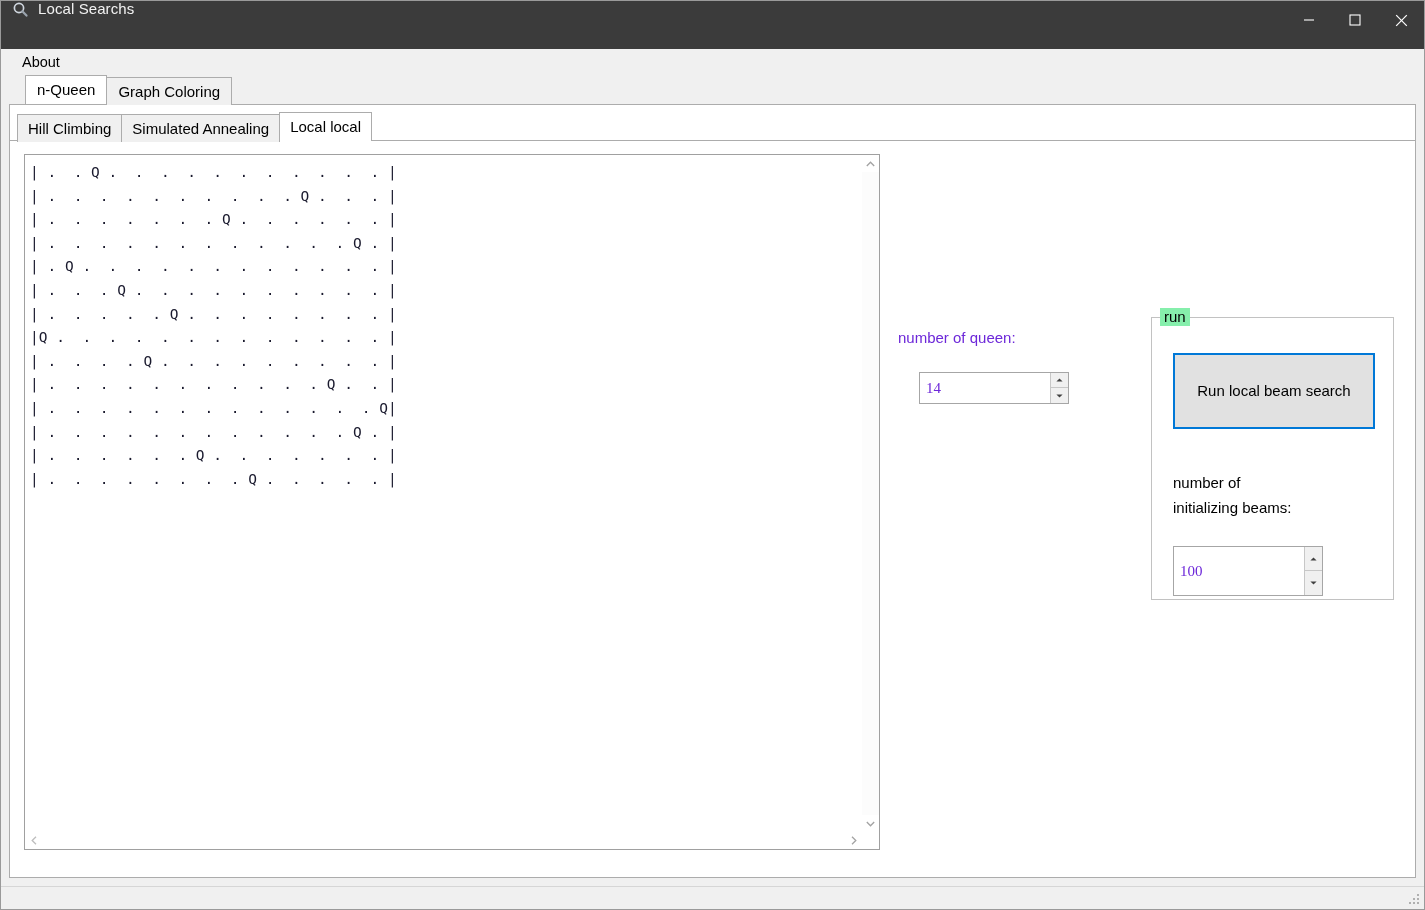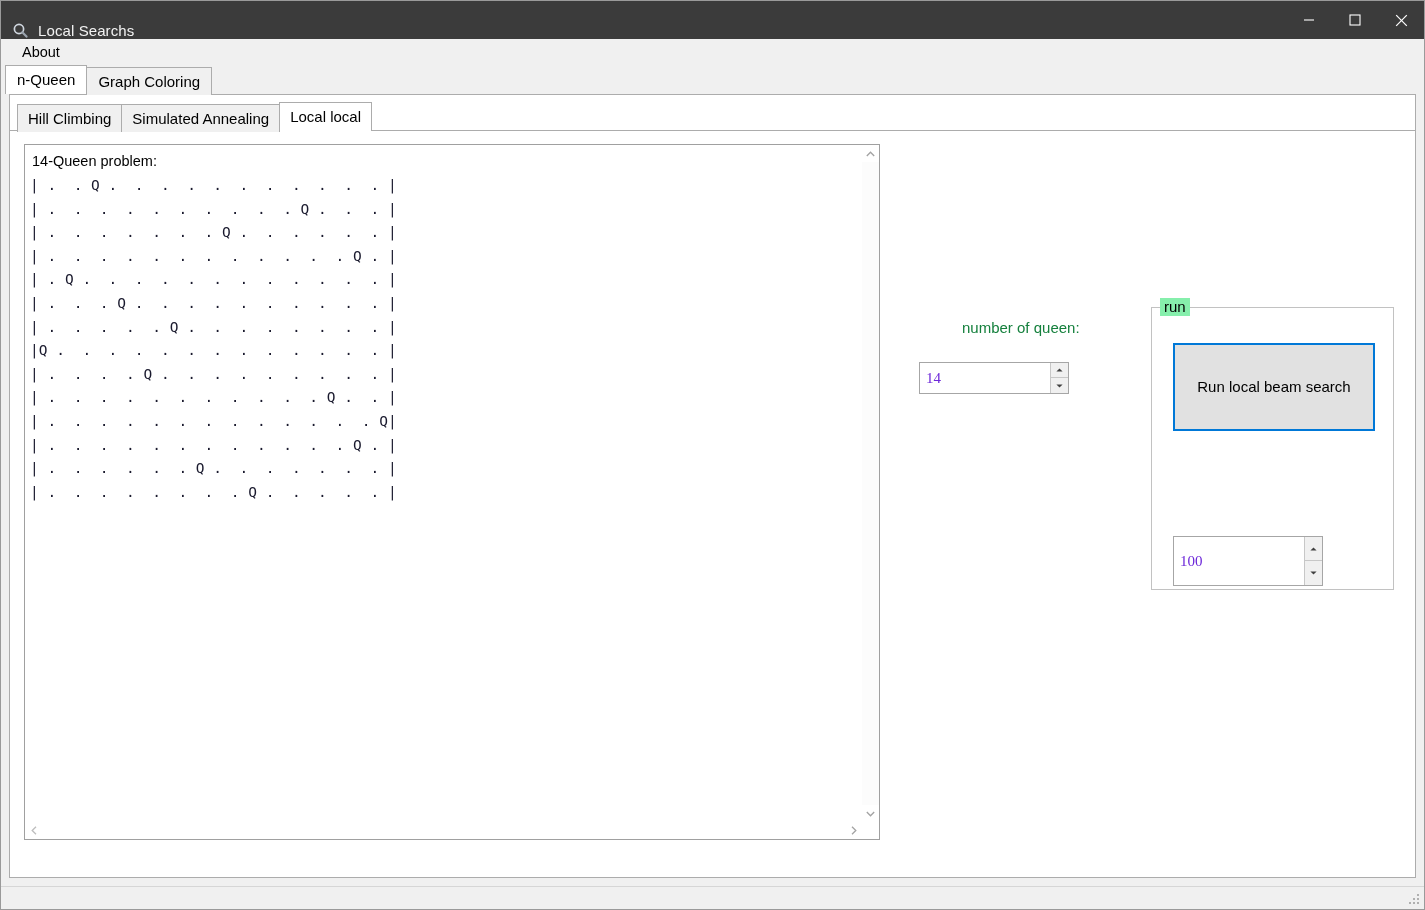--- a/index.html
+++ b/index.html
@@ -30,10 +30,10 @@
 
   
   .titlebar {
-    height: 38px;
+    height: 48px;
     background: #3b3b3b;
     display: flex;
-    align-items: flex-end;
+    align-items: flex-start;
     flex: none;
     position: relative;
   }

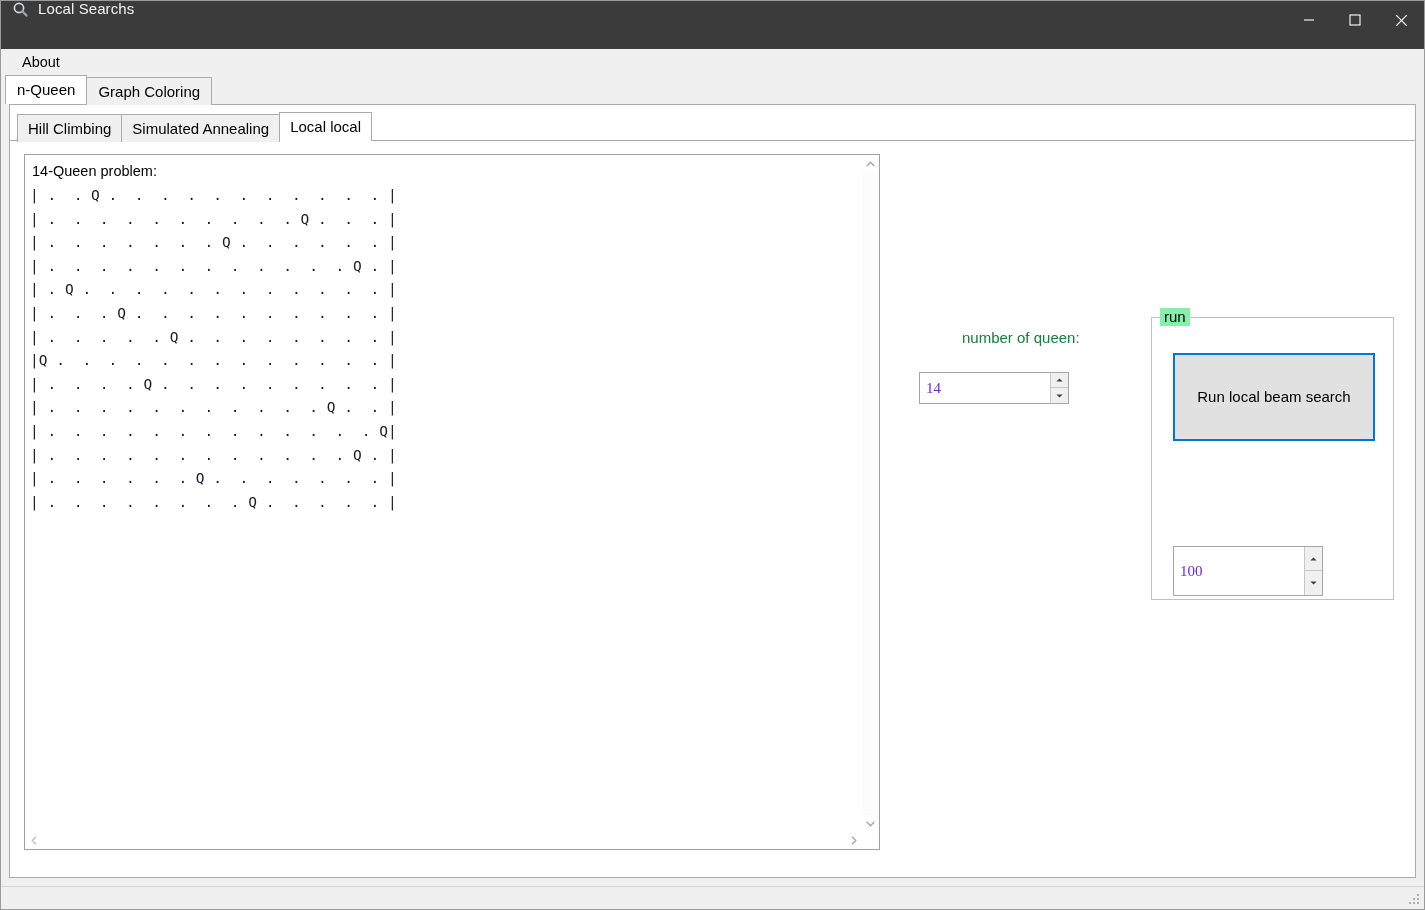--- a/index.html
+++ b/index.html
@@ -98,7 +98,7 @@
     height: 28px;
     display: flex;
     align-items: flex-end;
-    padding-left: 4px;
+    padding-left: 24px;
     background: #f0f0f0;
     flex: none;
     position: relative;

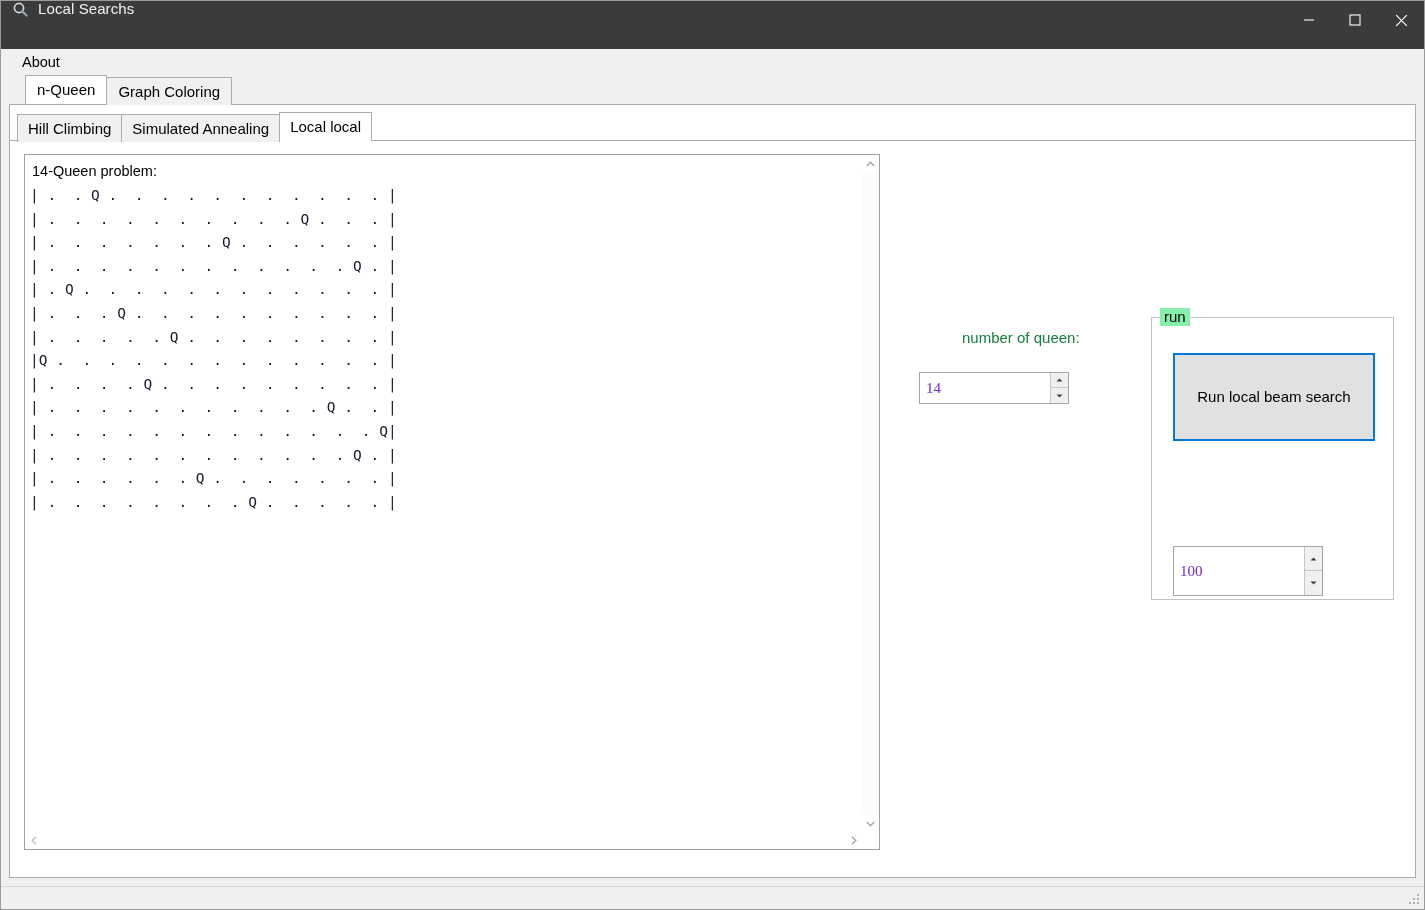--- a/index.html
+++ b/index.html
@@ -441,7 +441,6 @@
 
         <div class="textbox-wrap">
           <div class="textbox-content">
-            <div class="board-title">14-Queen problem:</div>
             <div class="board">| .  . Q .  .  .  .  .  .  .  .  .  .  . |
 | .  .  .  .  .  .  .  .  .  . Q .  .  . |
 | .  .  .  .  .  .  . Q .  .  .  .  .  . |

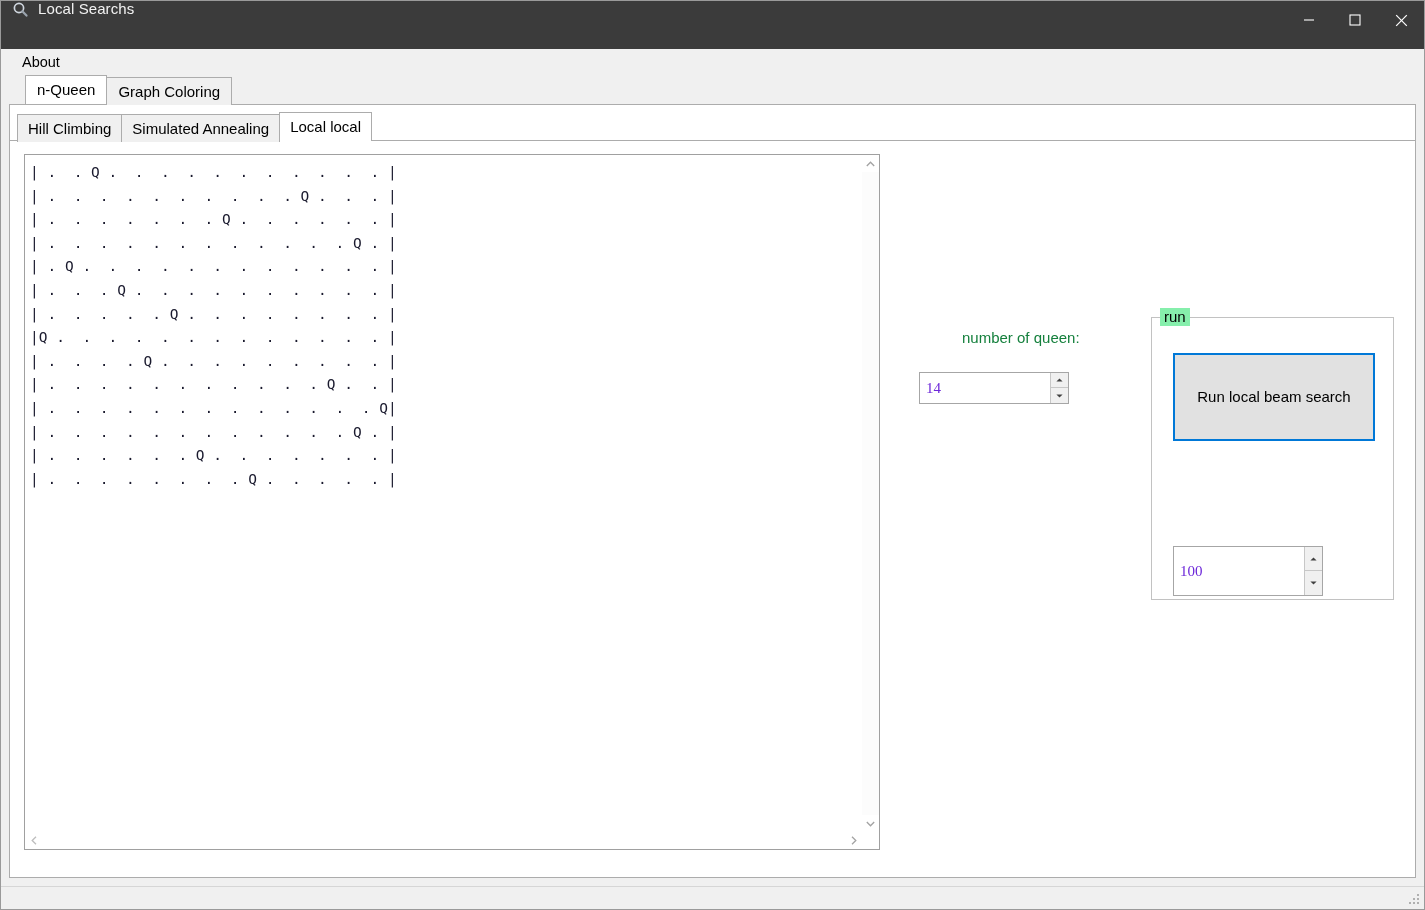--- a/index.html
+++ b/index.html
@@ -271,11 +271,11 @@
   
   .queen-label {
     position: absolute;
-    left: 952px;
+    left: 888px;
     top: 188px;
     font-size: 15px;
     line-height: 18px;
-    color: #15803d;
+    color: #6d28d9;
   }
   .spin {
     position: absolute;

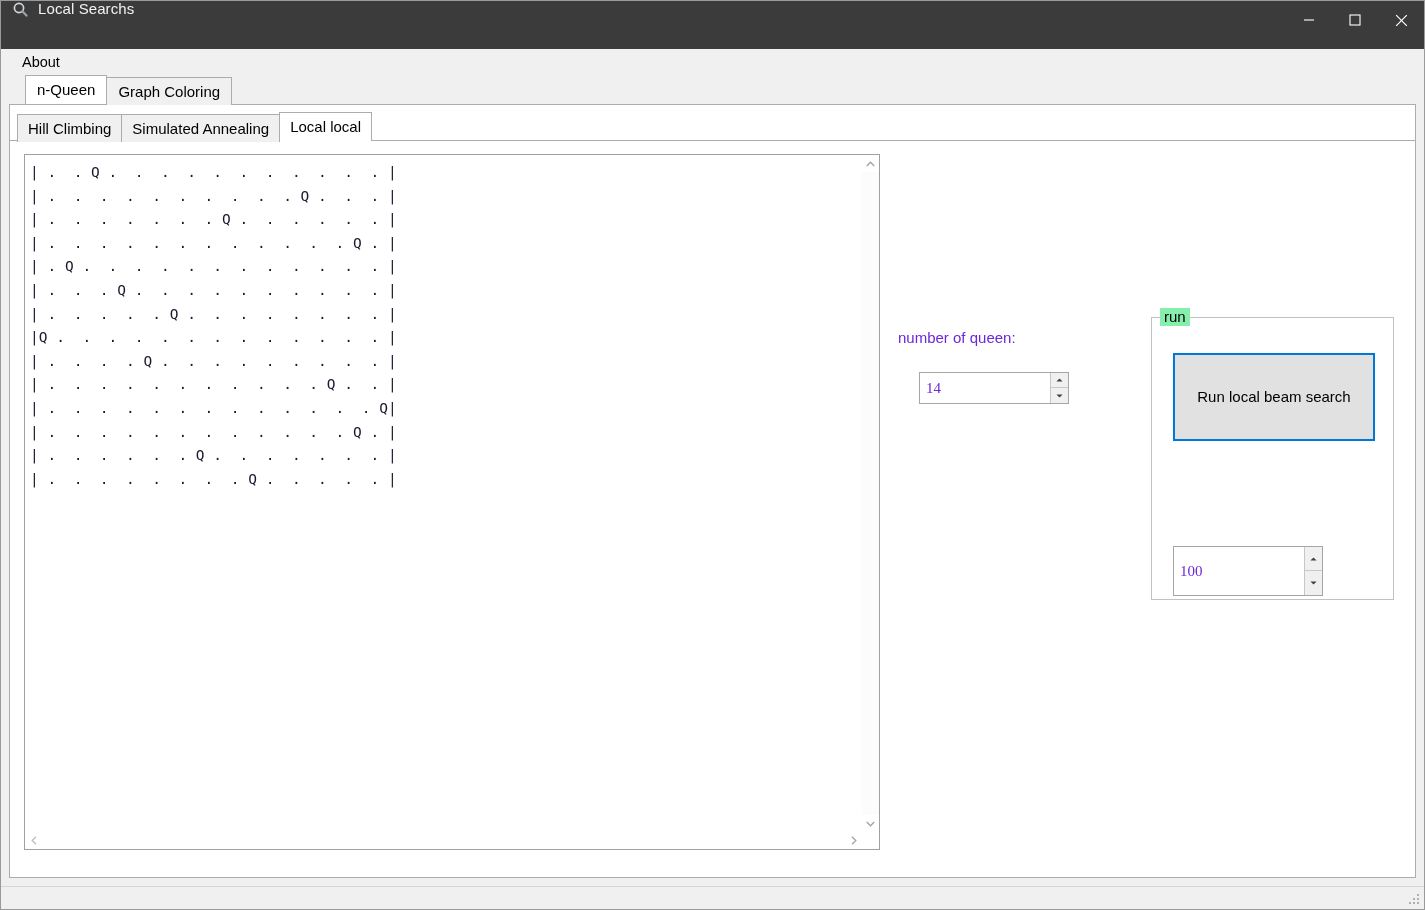--- a/index.html
+++ b/index.html
@@ -340,7 +340,7 @@
     left: 1163px;
     top: 212px;
     width: 202px;
-    height: 88px;
+    height: 76px;
     background: #e1e1e1;
     border: 2px solid #0078d7;
     box-sizing: border-box;

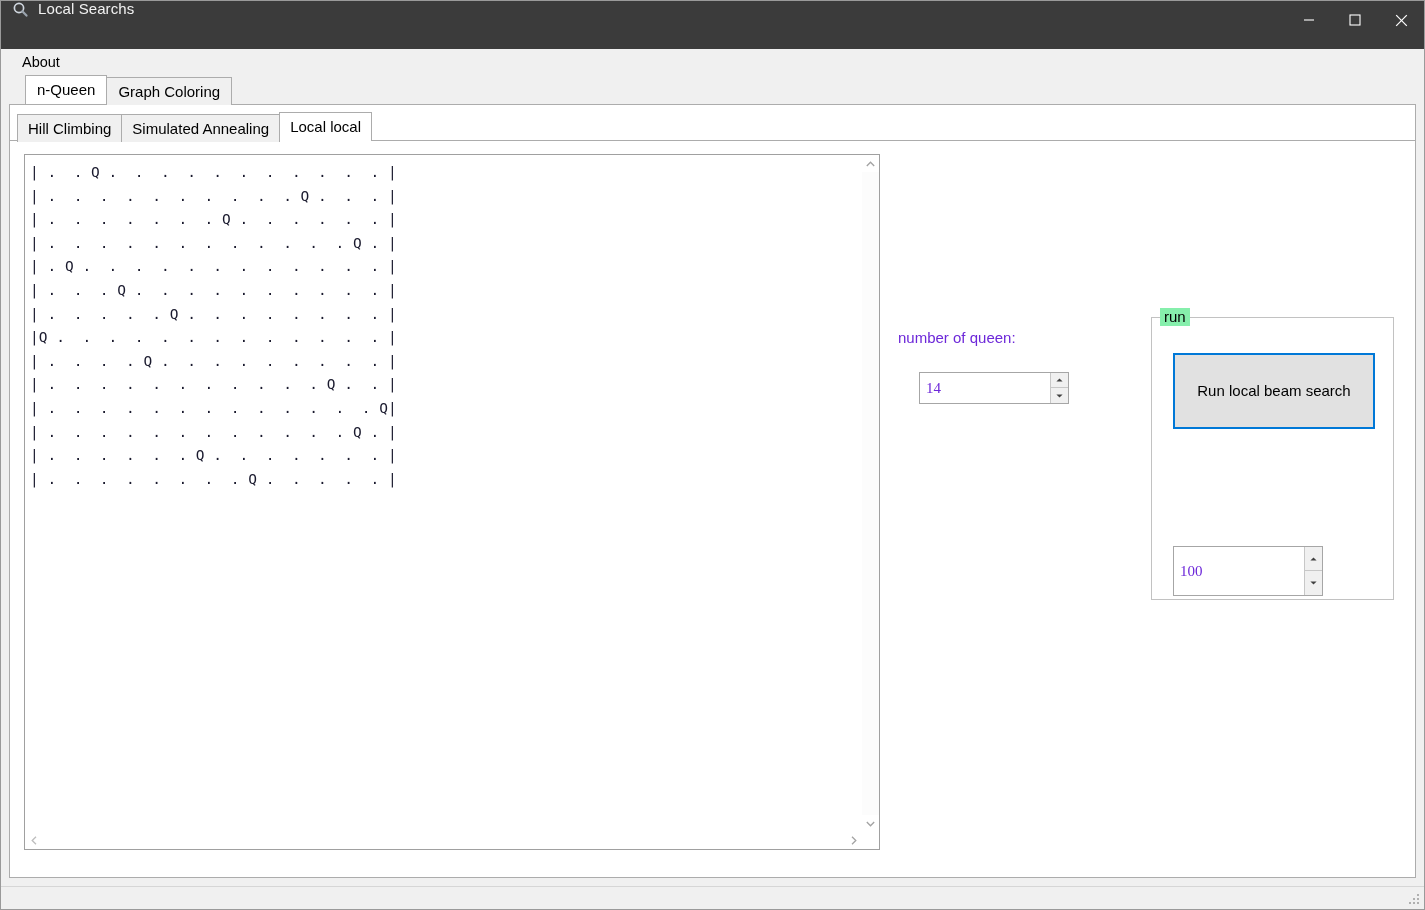--- a/index.html
+++ b/index.html
@@ -508,6 +508,10 @@
 
         <div class="run-button">Run local beam search</div>
 
+        <div class="beams-label">
+          <div>number of</div>
+          <div>initializing beams:</div>
+        </div>
 
         <div class="spin" id="beams-spin">
           <div class="spin-input">100</div>

